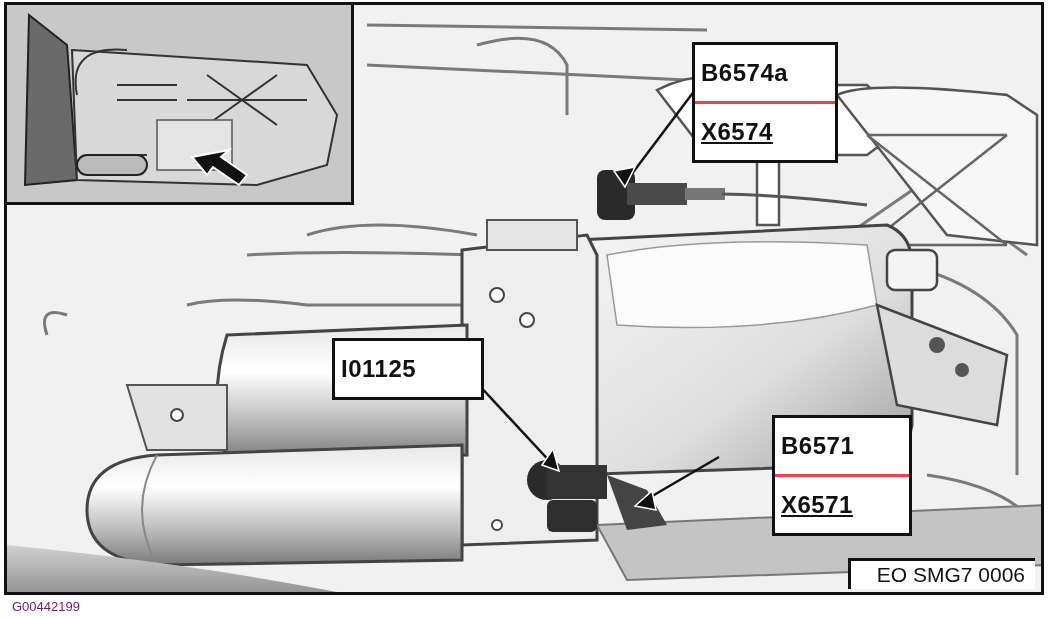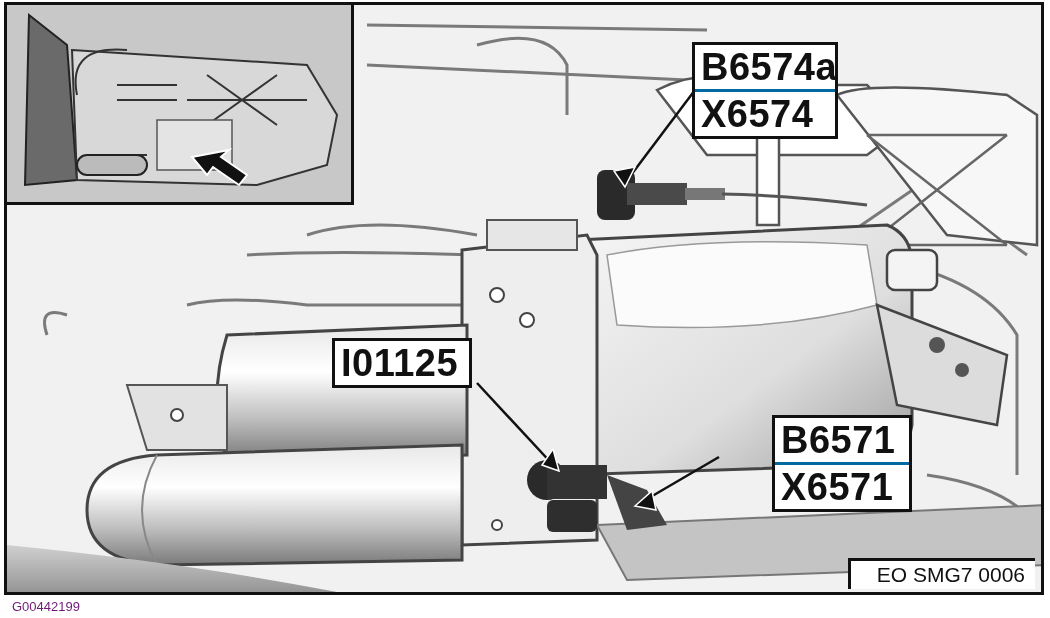--- a/index.html
+++ b/index.html
@@ -11,7 +11,7 @@
     .inset { position: absolute; left: 4px; top: 2px; width: 350px; height: 203px;
              border: 3px solid #111; box-sizing: border-box; background: #c8c8c8; overflow: hidden; }
     .callout { position: absolute; background: #fff; border: 3px solid #111; box-sizing: border-box; }
-    .callout .row { font-weight: bold; font-size: 38px; line-height: 36px; padding: 4px 6px;
+    .callout .row { font-weight: bold; font-size: 24px; line-height: 36px; padding: 10px 6px;
                     color: #111; white-space: nowrap; letter-spacing: 0.5px; }
     .callout .row + .row { border-top: 3px solid #0369a1; }
     .ref { position: absolute; right: 6px; bottom: 3px; background: #fff; border: 3px solid #111;

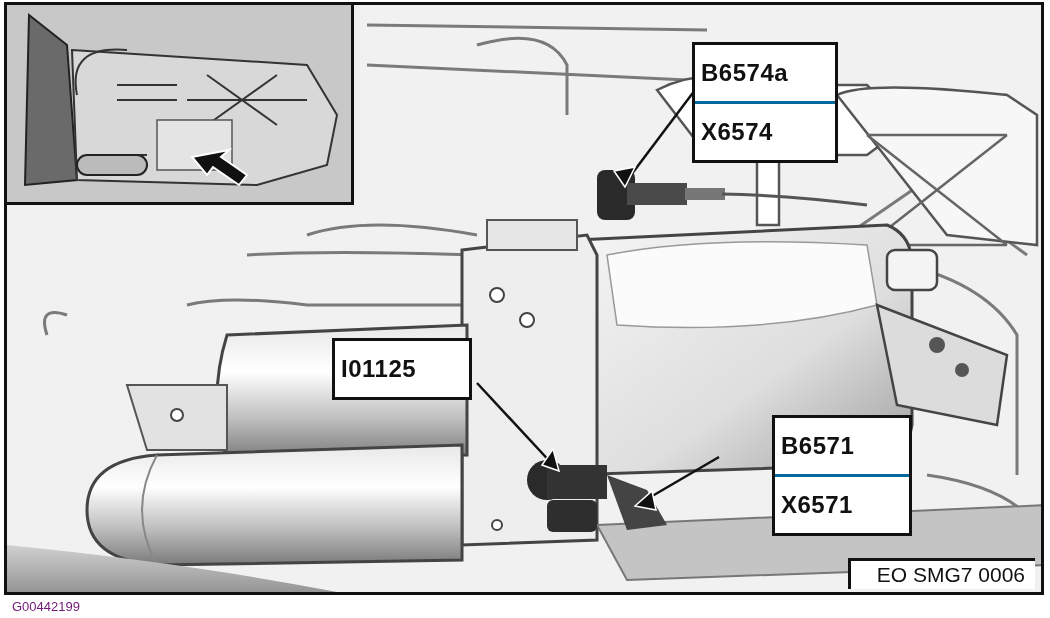--- a/index.html
+++ b/index.html
@@ -13,7 +13,7 @@
     .callout { position: absolute; background: #fff; border: 3px solid #111; box-sizing: border-box; }
     .callout .row { font-weight: bold; font-size: 24px; line-height: 36px; padding: 10px 6px;
                     color: #111; white-space: nowrap; letter-spacing: 0.5px; }
-    .callout .row + .row { border-top: 3px solid #0369a1; }
+    .callout .row + .row { border-top: 3px solid #ef4444; text-decoration: underline; }
     .ref { position: absolute; right: 6px; bottom: 3px; background: #fff; border: 3px solid #111;
            border-right: none; border-bottom: none; padding: 2px 10px 2px 26px;
            font-size: 21px; color: #111; }

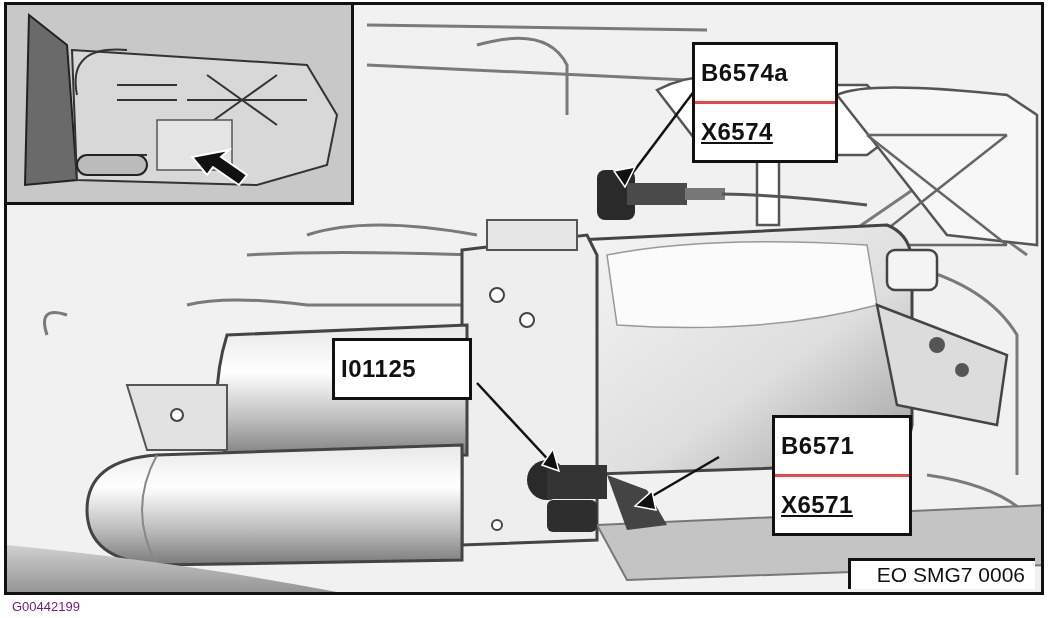--- a/index.html
+++ b/index.html
@@ -138,7 +138,7 @@
   <div class="row">X6574</div>
 </div>
 
-<div class="callout" style="left:332px; top:338px; width:140px;">
+<div class="callout" style="left:332px; top:338px; width:152px;">
   <div class="row">I01125</div>
 </div>
 

